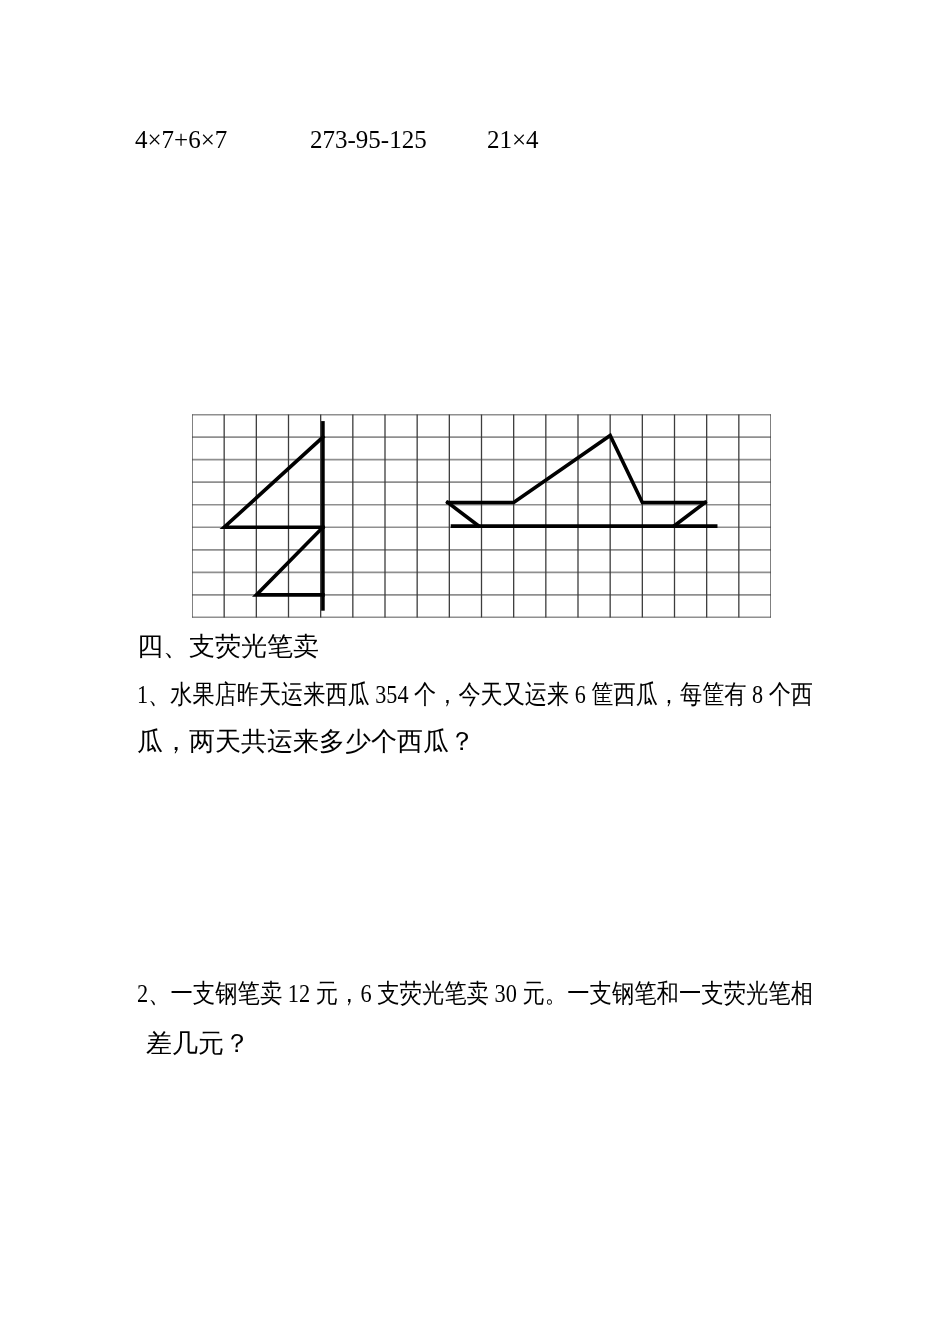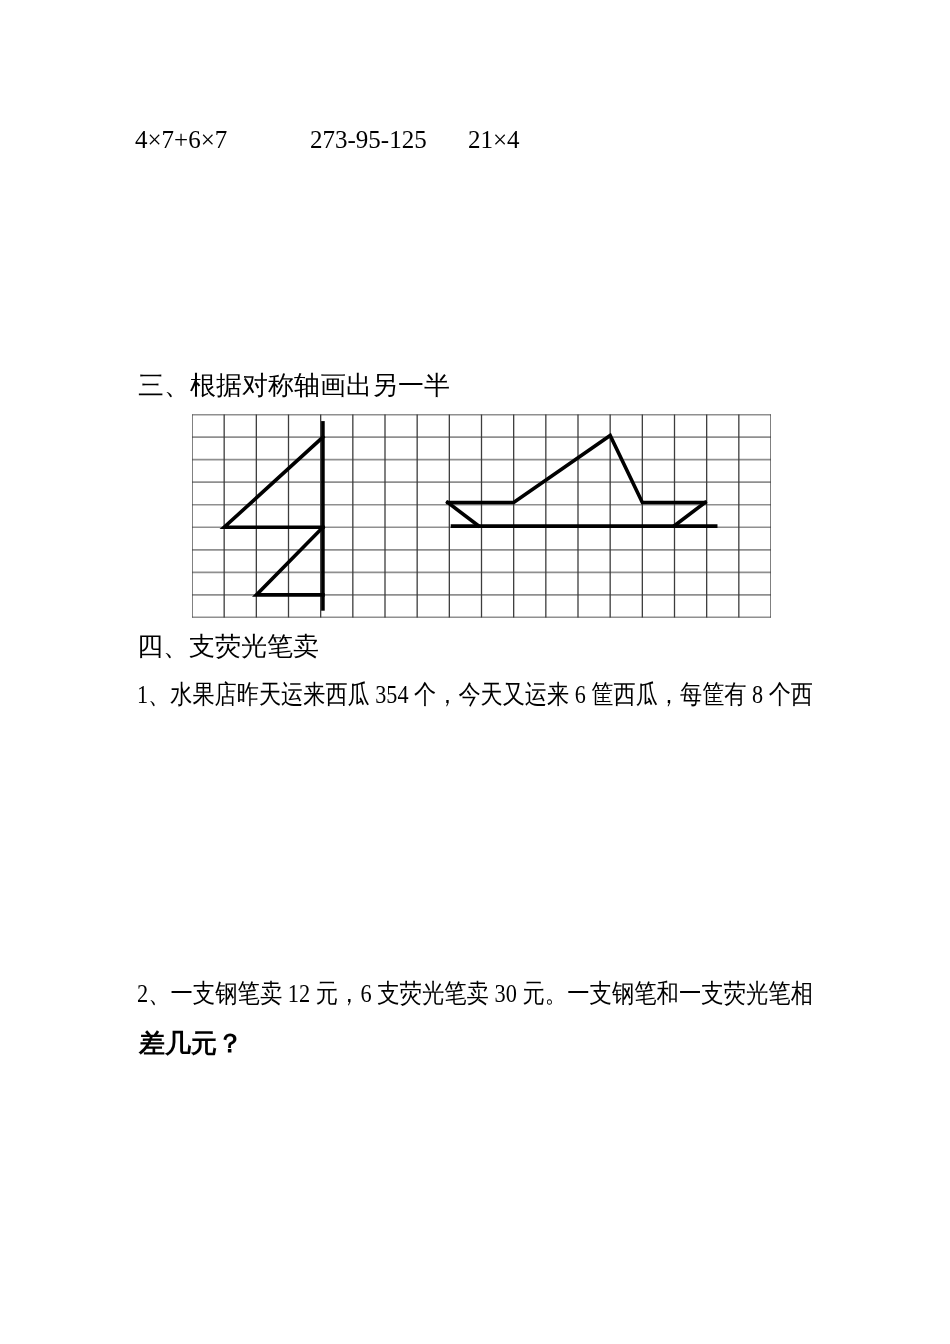--- a/index.html
+++ b/index.html
@@ -29,7 +29,7 @@
   }
   .e0 { left: 135px; }
   .e1 { left: 310px; }
-  .e2 { left: 468px; }
+  .e2 { left: 487px; }
   .heading, .bodyline {
     position: absolute;
     font-size: 26px;

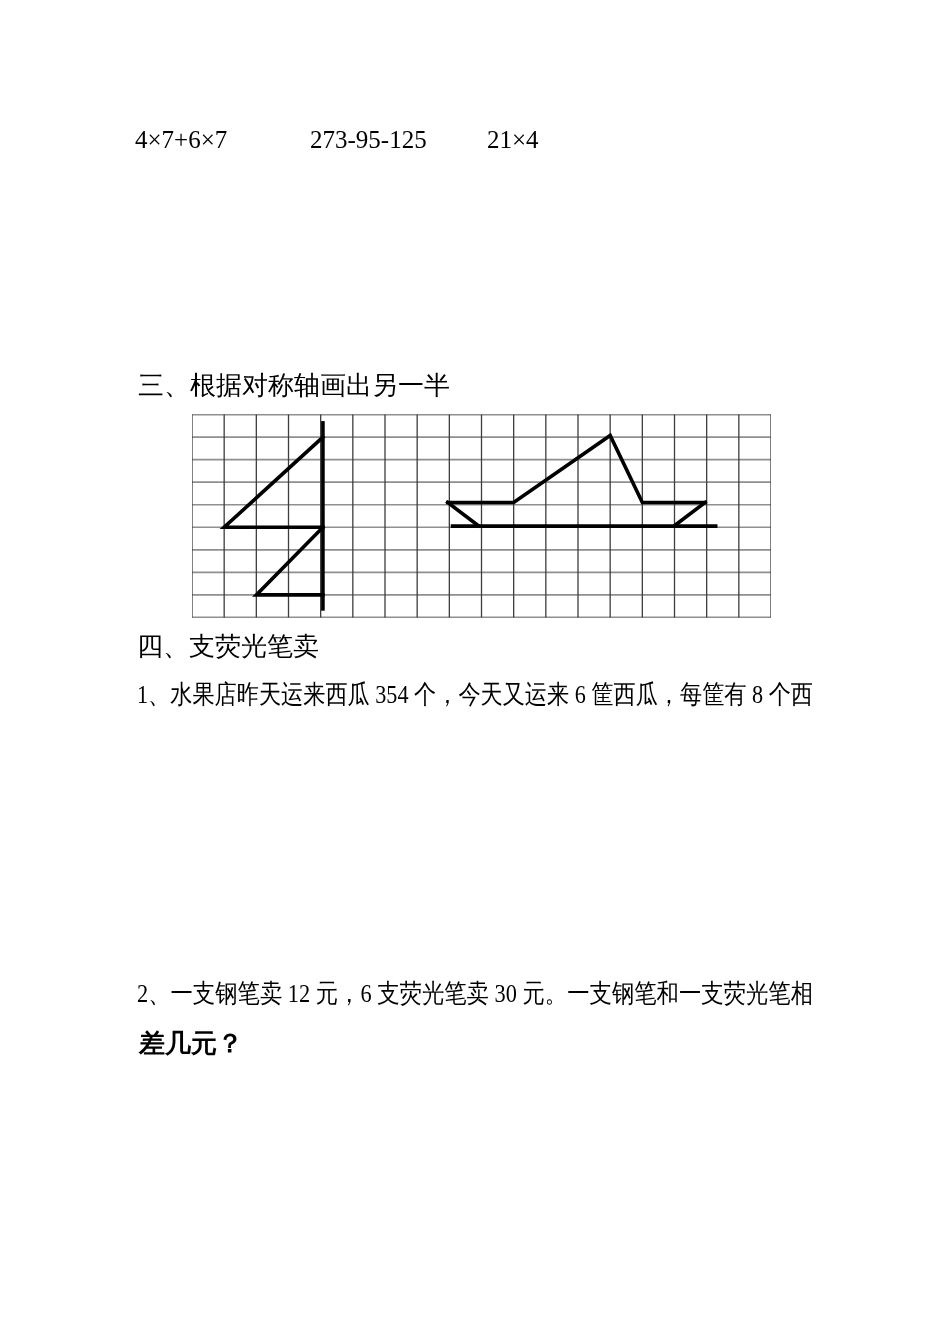--- a/index.html
+++ b/index.html
@@ -62,7 +62,6 @@
     <span class="expr e2">21×4</span>
   </div>
 
-  <div class="heading h3">三、根据对称轴画出另一半</div>
 
   <svg id="symmetry-grid" xmlns="http://www.w3.org/2000/svg" viewBox="0 0 579.0600000000001 202.95000000000002">
       <line x1="0" y1="0" x2="579.0600000000001" y2="0" stroke="#8f8f8f" stroke-width="1.7"></line>

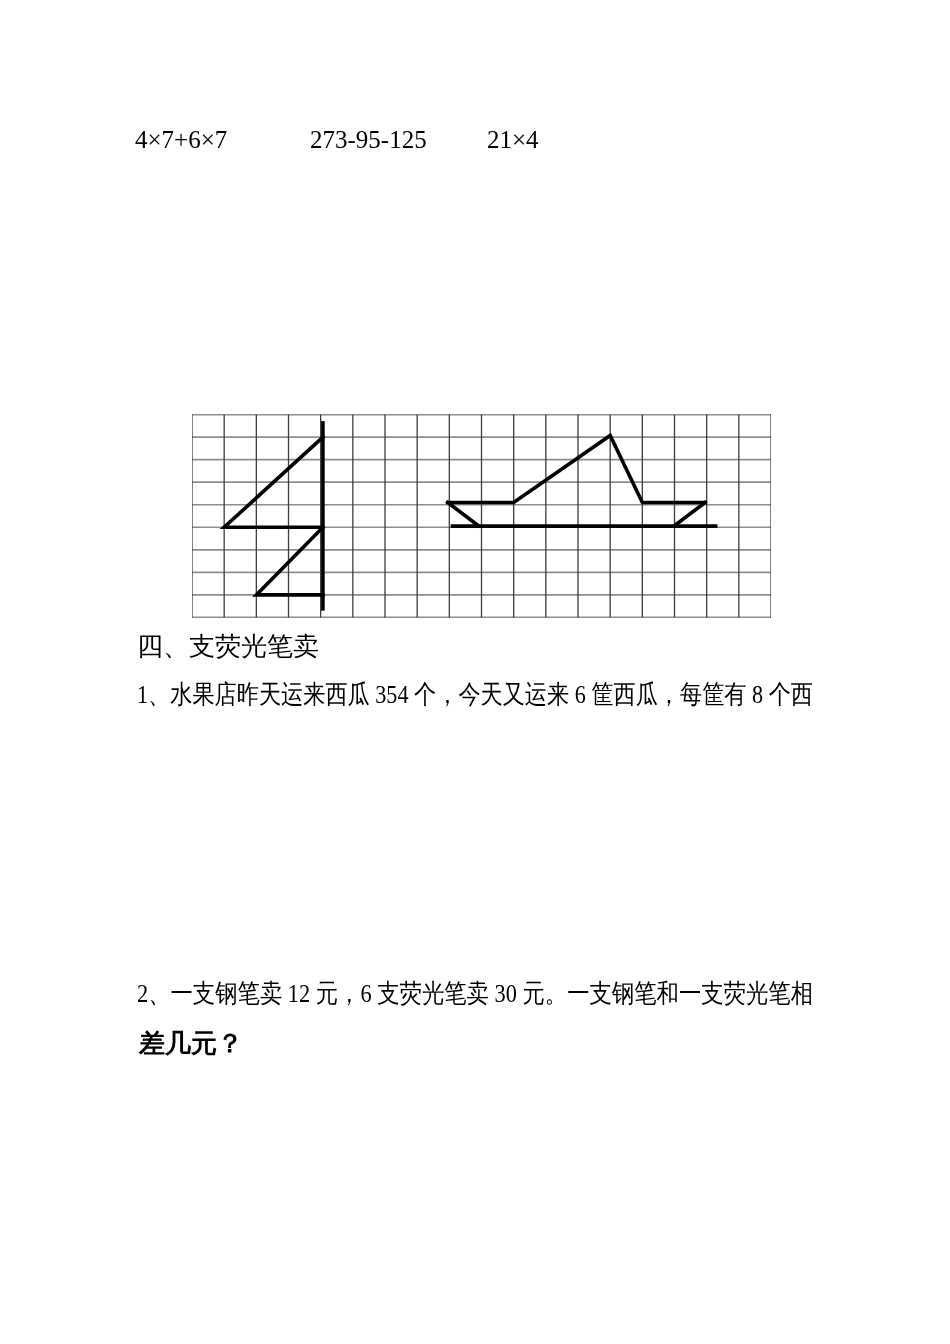--- a/index.html
+++ b/index.html
@@ -105,6 +105,7 @@
   <div class="heading h4">四、支荧光笔卖</div>
 
   <div class="bodyline p1l1" style="transform-origin: left center; transform: scaleX(0.852459);">1、水果店昨天运来西瓜 354 个，今天又运来 6 筐西瓜，每筐有 8 个西</div>
+  <div class="bodyline p1l2">瓜，两天共运来多少个西瓜？</div>
 
   <div class="bodyline p2l1" style="transform-origin: left center; transform: scaleX(0.859504);">2、一支钢笔卖 12 元，6 支荧光笔卖 30 元。一支钢笔和一支荧光笔相</div>
   <div class="bodyline p2l2">差几元？</div>

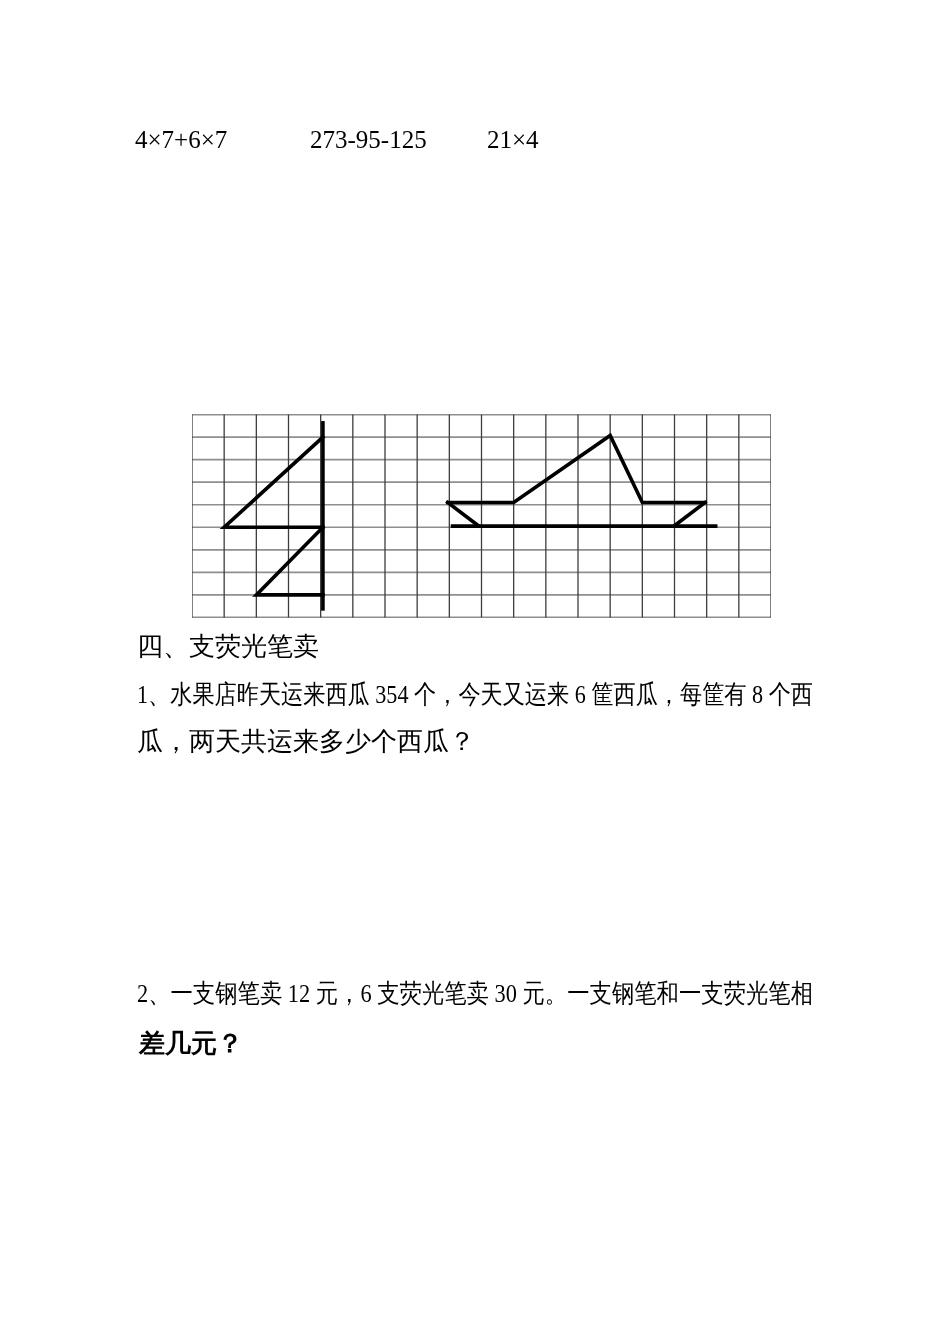--- a/index.html
+++ b/index.html
@@ -41,7 +41,7 @@
   .p1l1 { left: 137px; top: 679px; }
   .p1l2 { left: 137px; top: 726px; }
   .p2l1 { left: 137px; top: 978px; }
-  .p2l2 { left: 139px; top: 1028px; font-weight: bold; }
+  .p2l2 { left: 146px; top: 1028px; }
   #symmetry-grid {
     position: absolute;
     left: 192px;

